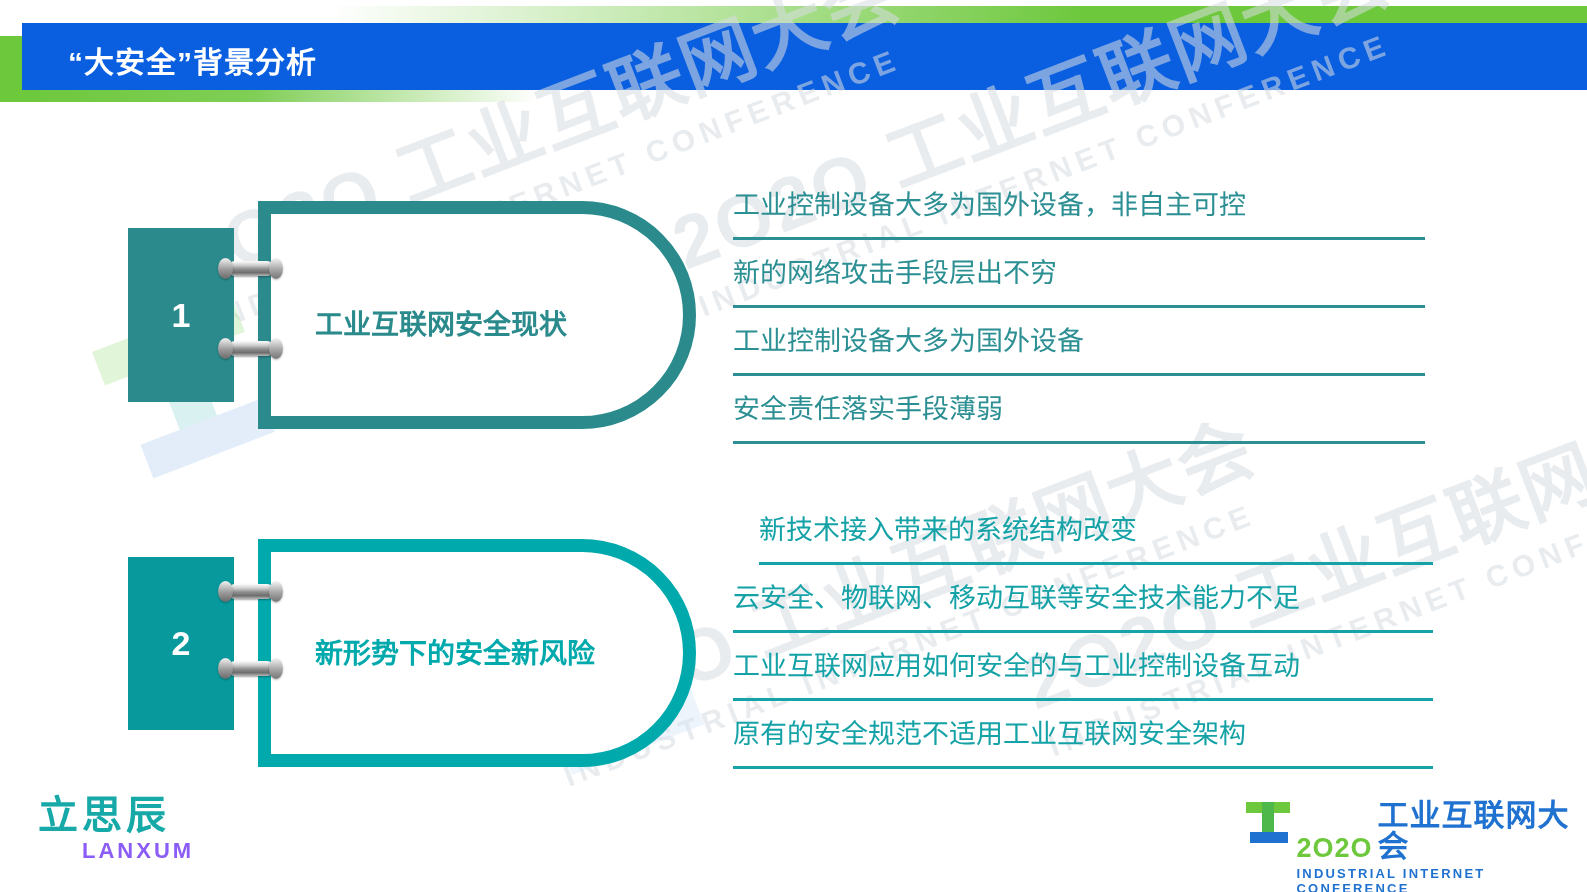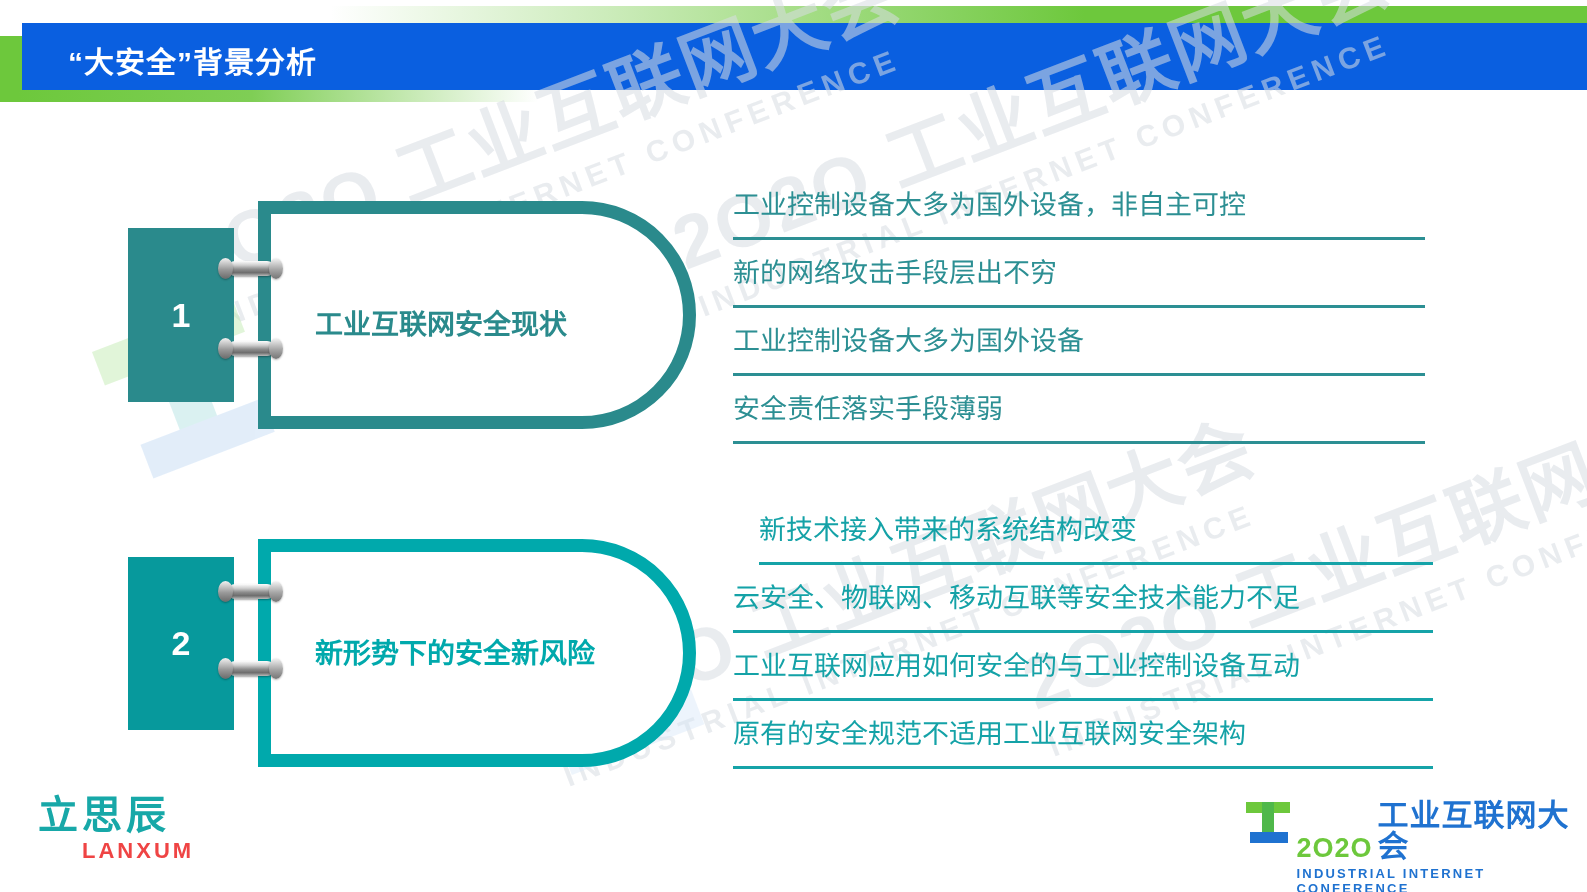--- a/index.html
+++ b/index.html
@@ -165,7 +165,7 @@
     letter-spacing:4px;line-height:1;
   }
   .lanxum .en{
-    font-size:22px;font-weight:bold;color:#ef4444;
+    font-size:22px;font-weight:bold;color:#8b5cf6;
     letter-spacing:3px;line-height:1;margin-top:5px;margin-left:44px;
   }
 

